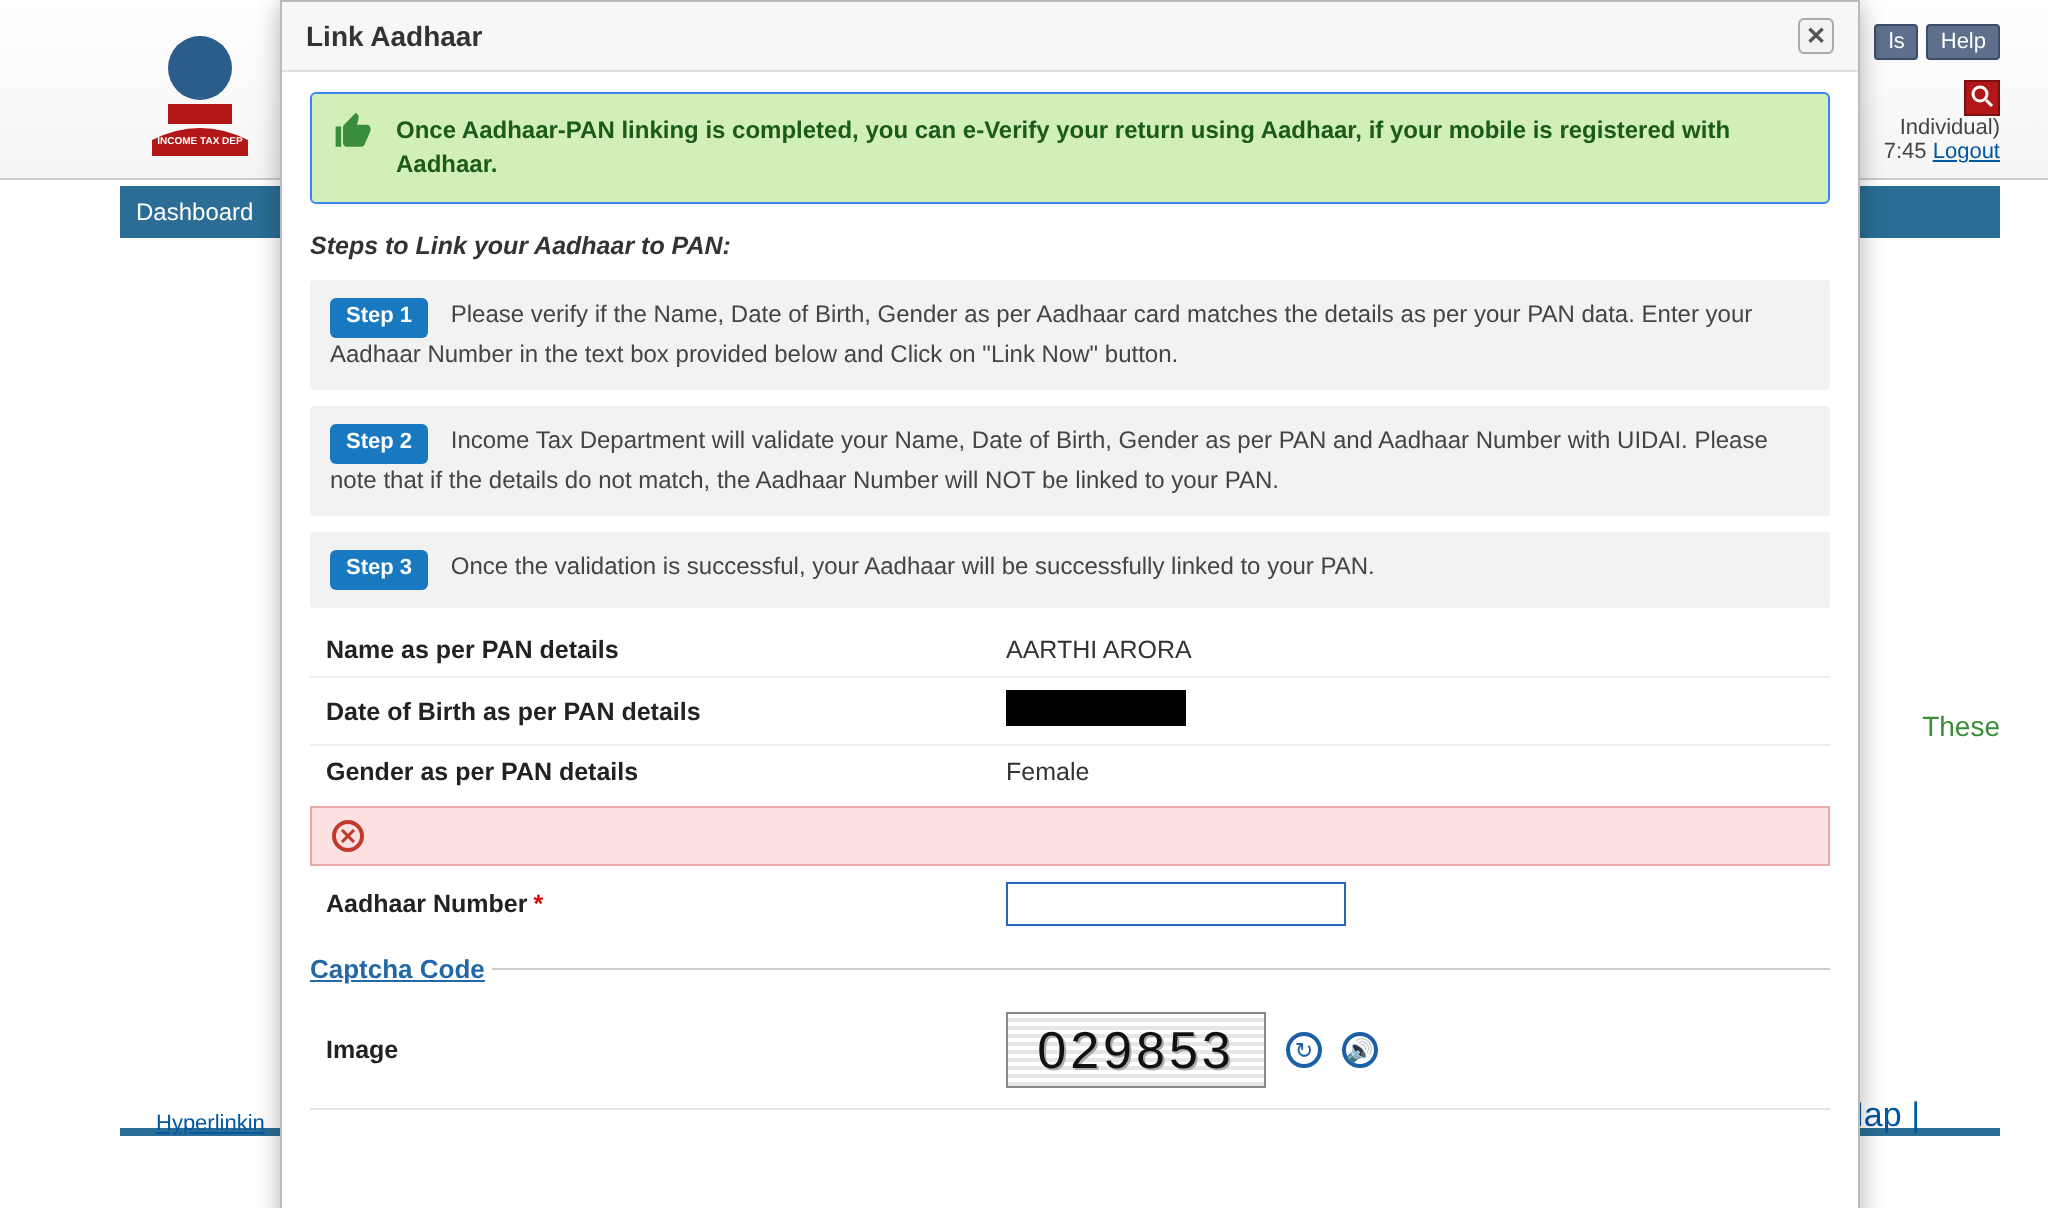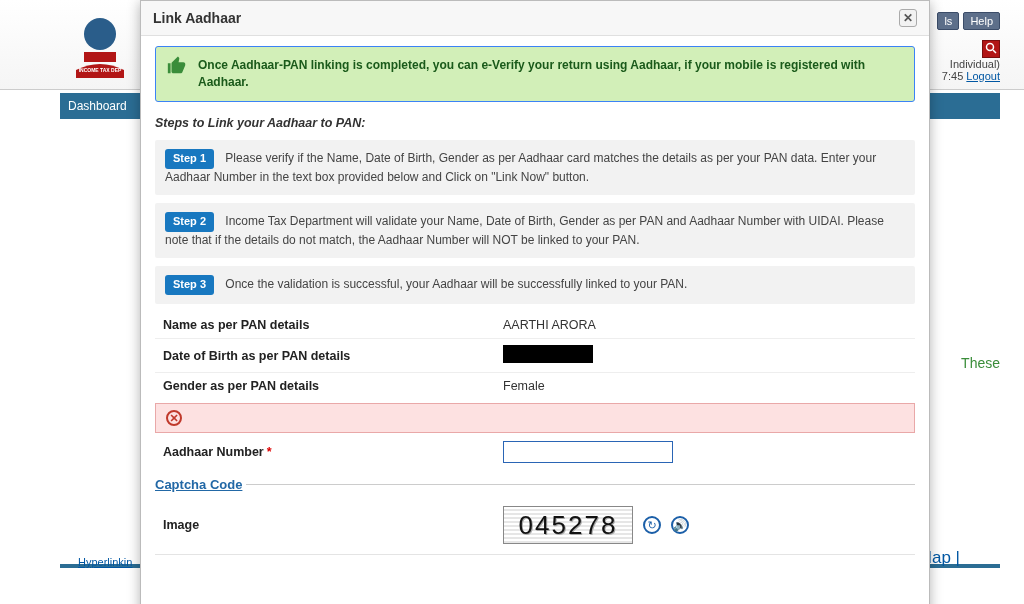--- a/index.html
+++ b/index.html
@@ -180,7 +180,7 @@
       <div class="captcha-row">
         <div class="pan-label">Image</div>
         <div class="captcha-img-wrap">
-          <div class="captcha-img">045278</div>
+          <div class="captcha-img">029853</div>
           <span class="icon-refresh">↻</span>
           <span class="icon-sound">🔊</span>
         </div>

